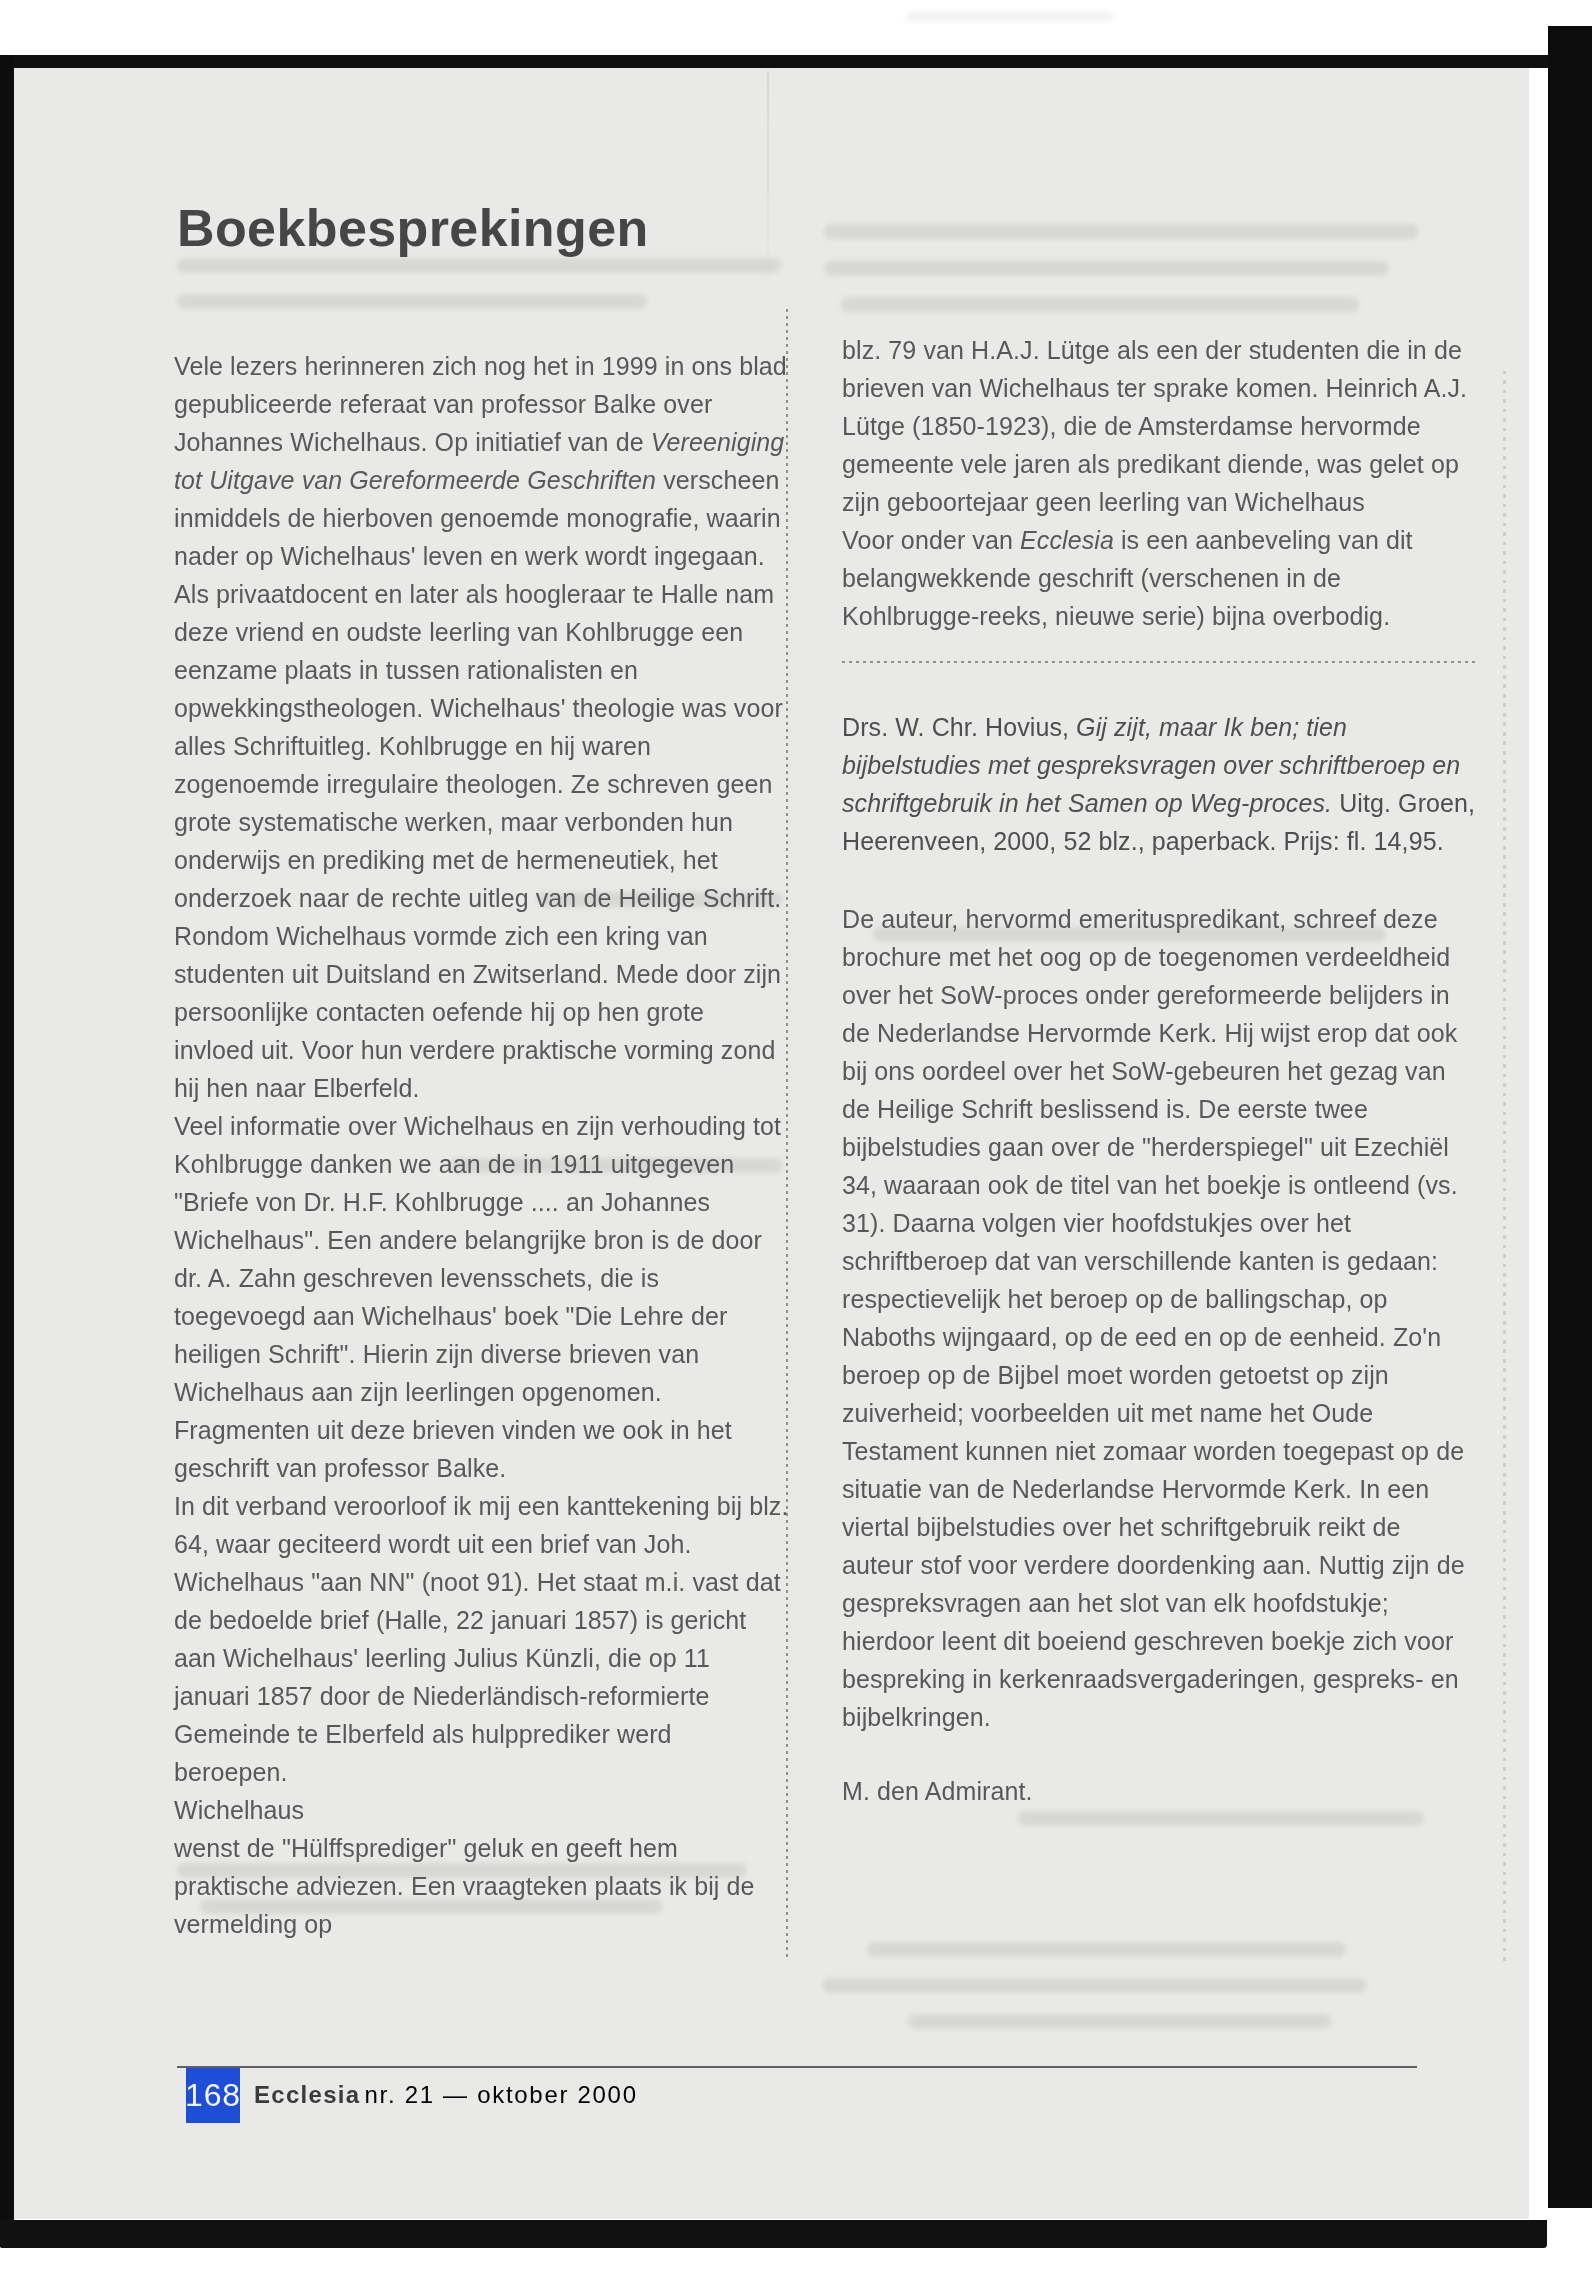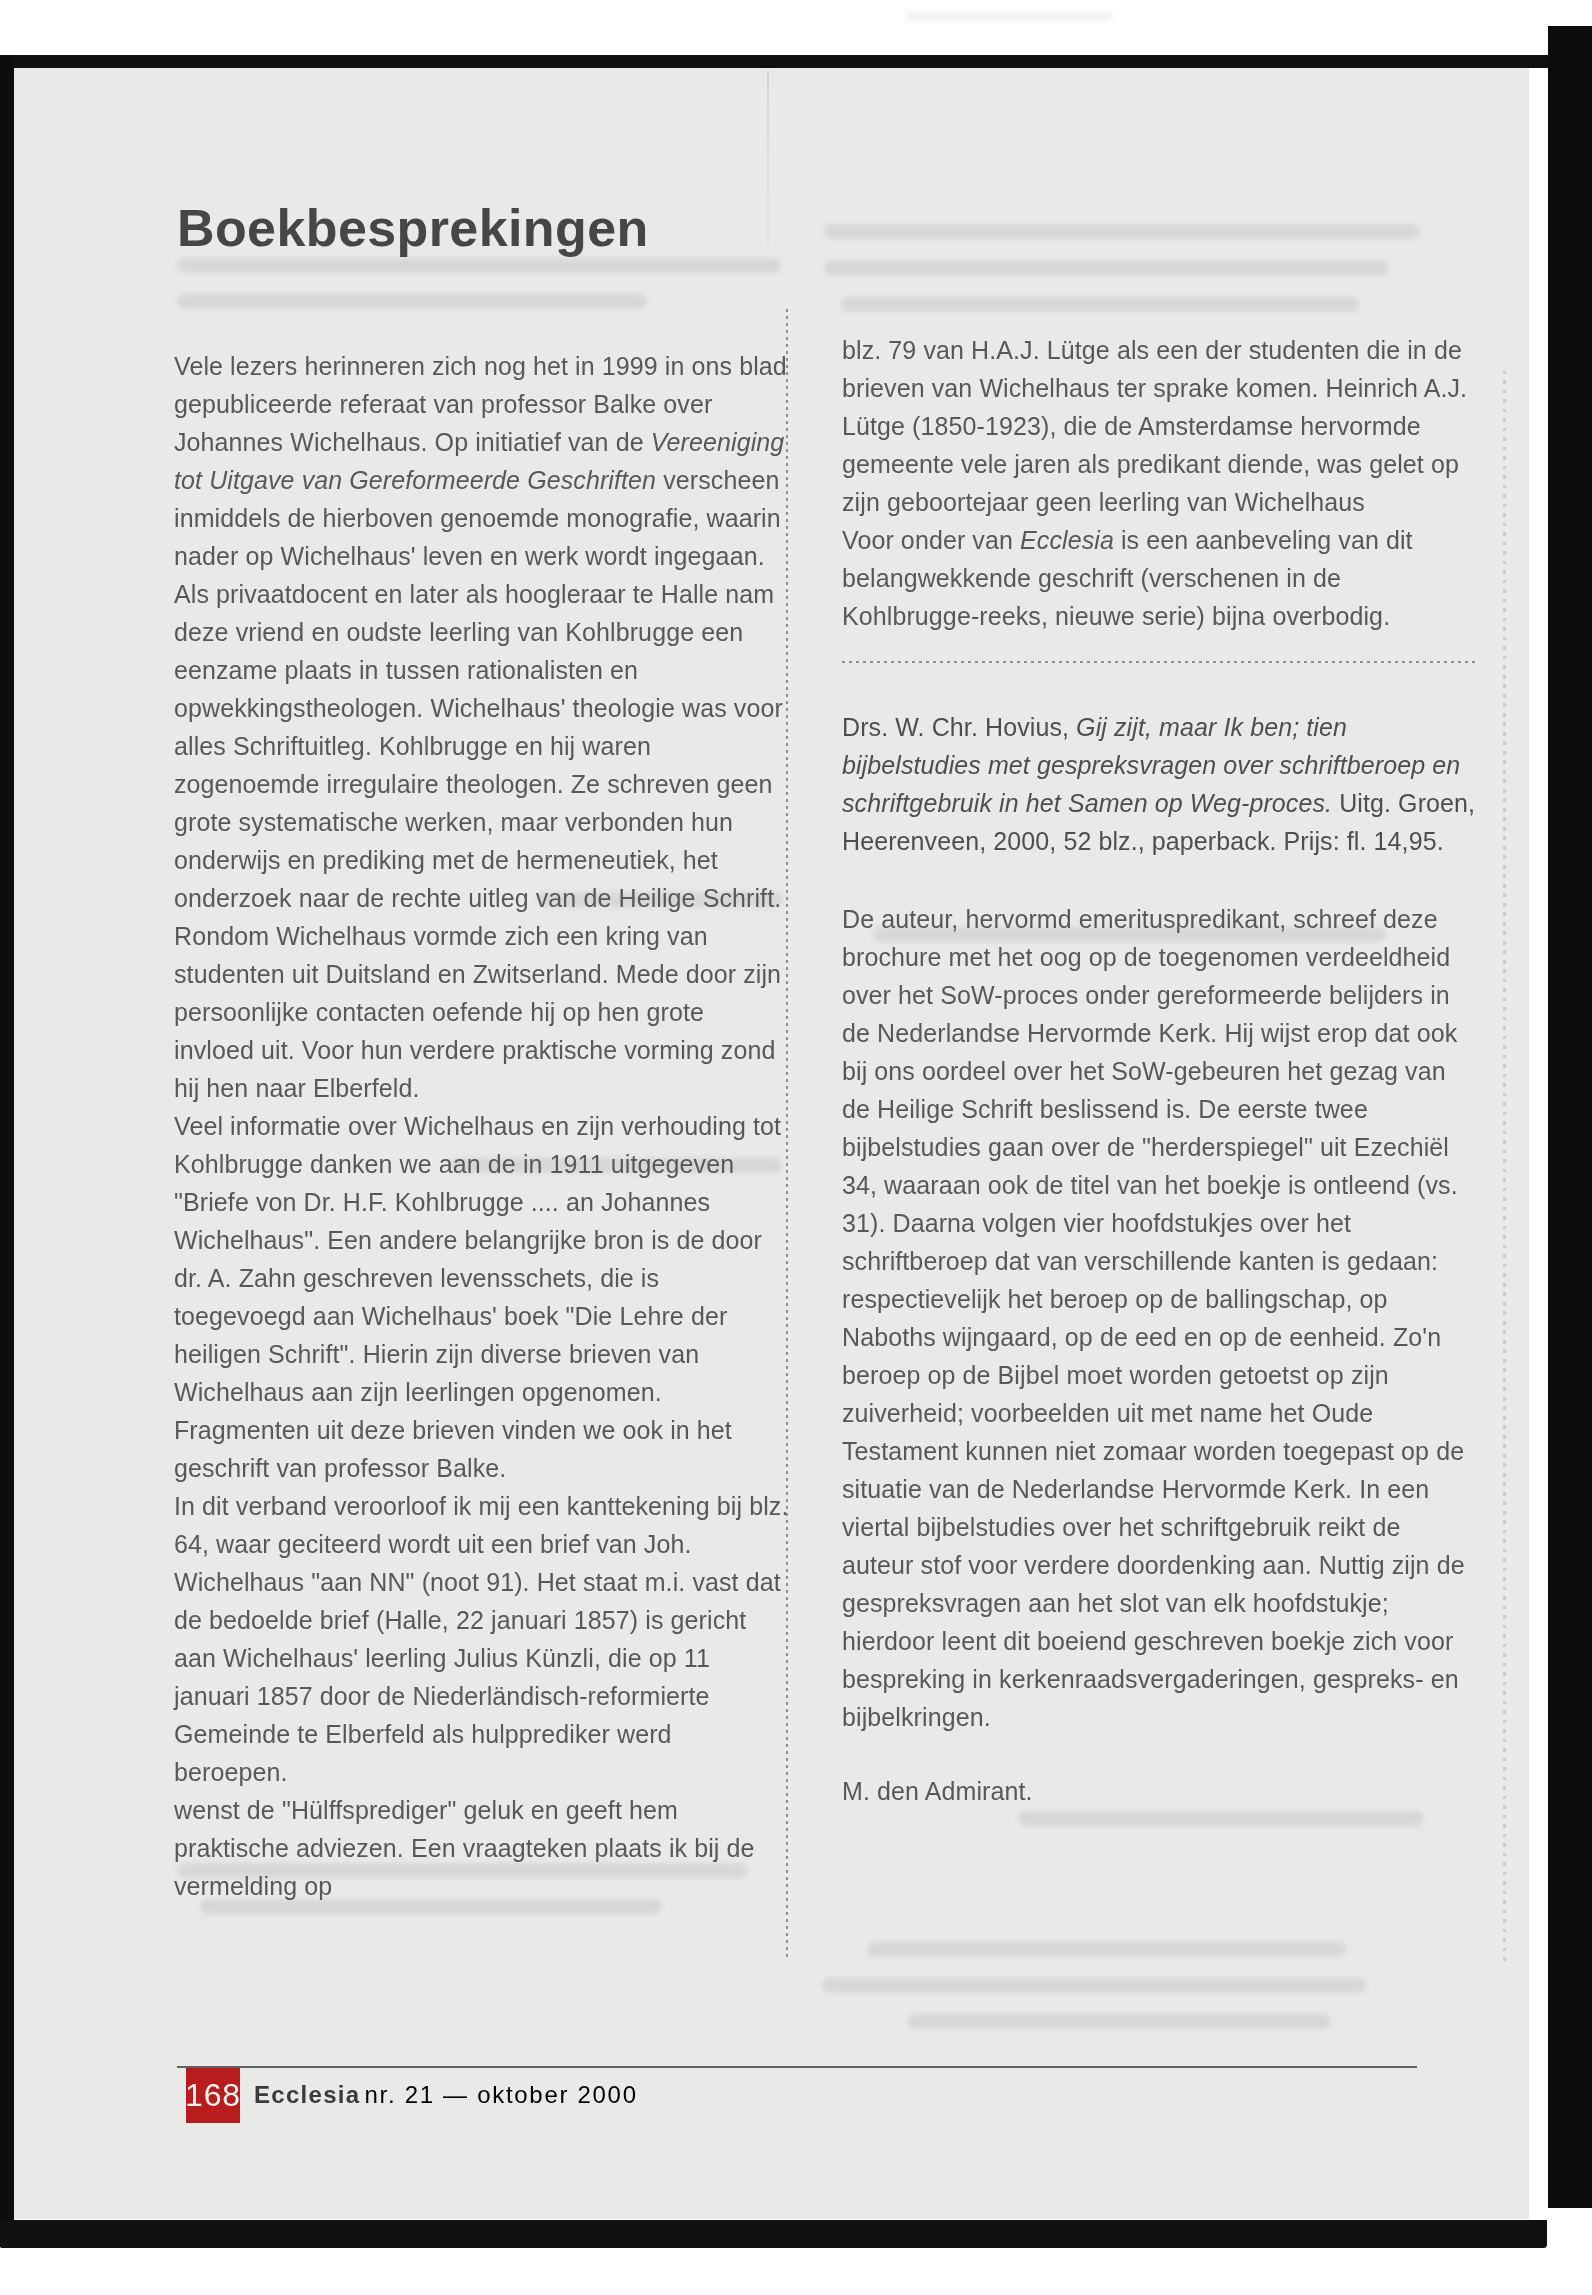--- a/index.html
+++ b/index.html
@@ -93,6 +93,7 @@
       <p class="para"><span class="rm">Rondom Wichelhaus vormde zich een kring van studenten uit Duitsland en Zwitserland. Mede door zijn persoonlijke contacten oefende hij op hen grote invloed uit. Voor hun verdere praktische vorming zond hij hen naar Elberfeld.</span></p>
       <p class="para"><span class="rm">Veel informatie over Wichelhaus en zijn verhouding tot Kohlbrugge danken we aan de in 1911 uitgegeven "Briefe von Dr. H.F. Kohlbrugge .... an Johannes Wichelhaus". Een andere belangrijke bron is de door dr. A. Zahn geschreven levensschets, die is toegevoegd aan Wichelhaus' boek "Die Lehre der heiligen Schrift". Hierin zijn diverse brieven van Wichelhaus aan zijn leerlingen opgenomen. Fragmenten uit deze brieven vinden we ook in het geschrift van professor Balke.</span></p>
       <p class="para"><span class="rm">In dit verband veroorloof ik mij een kanttekening bij blz. 64, waar geciteerd wordt uit een brief van Joh. Wichelhaus "aan NN" (noot 91). Het staat m.i. vast dat de bedoelde brief (Halle, 22 januari 1857) is gericht aan Wichelhaus' leerling Julius Künzli, die op 11 januari 1857 door de Niederländisch-reformierte Gemeinde te Elberfeld als hulpprediker werd beroepen.</span></p>
+      <p class="para"><span class="rm">Wichelhaus</span></p>
       <p class="para"><span class="rm">wenst de "Hülffsprediger" geluk en geeft hem praktische adviezen. Een vraagteken plaats ik bij de vermelding op</span></p>
     </div>
 </div>

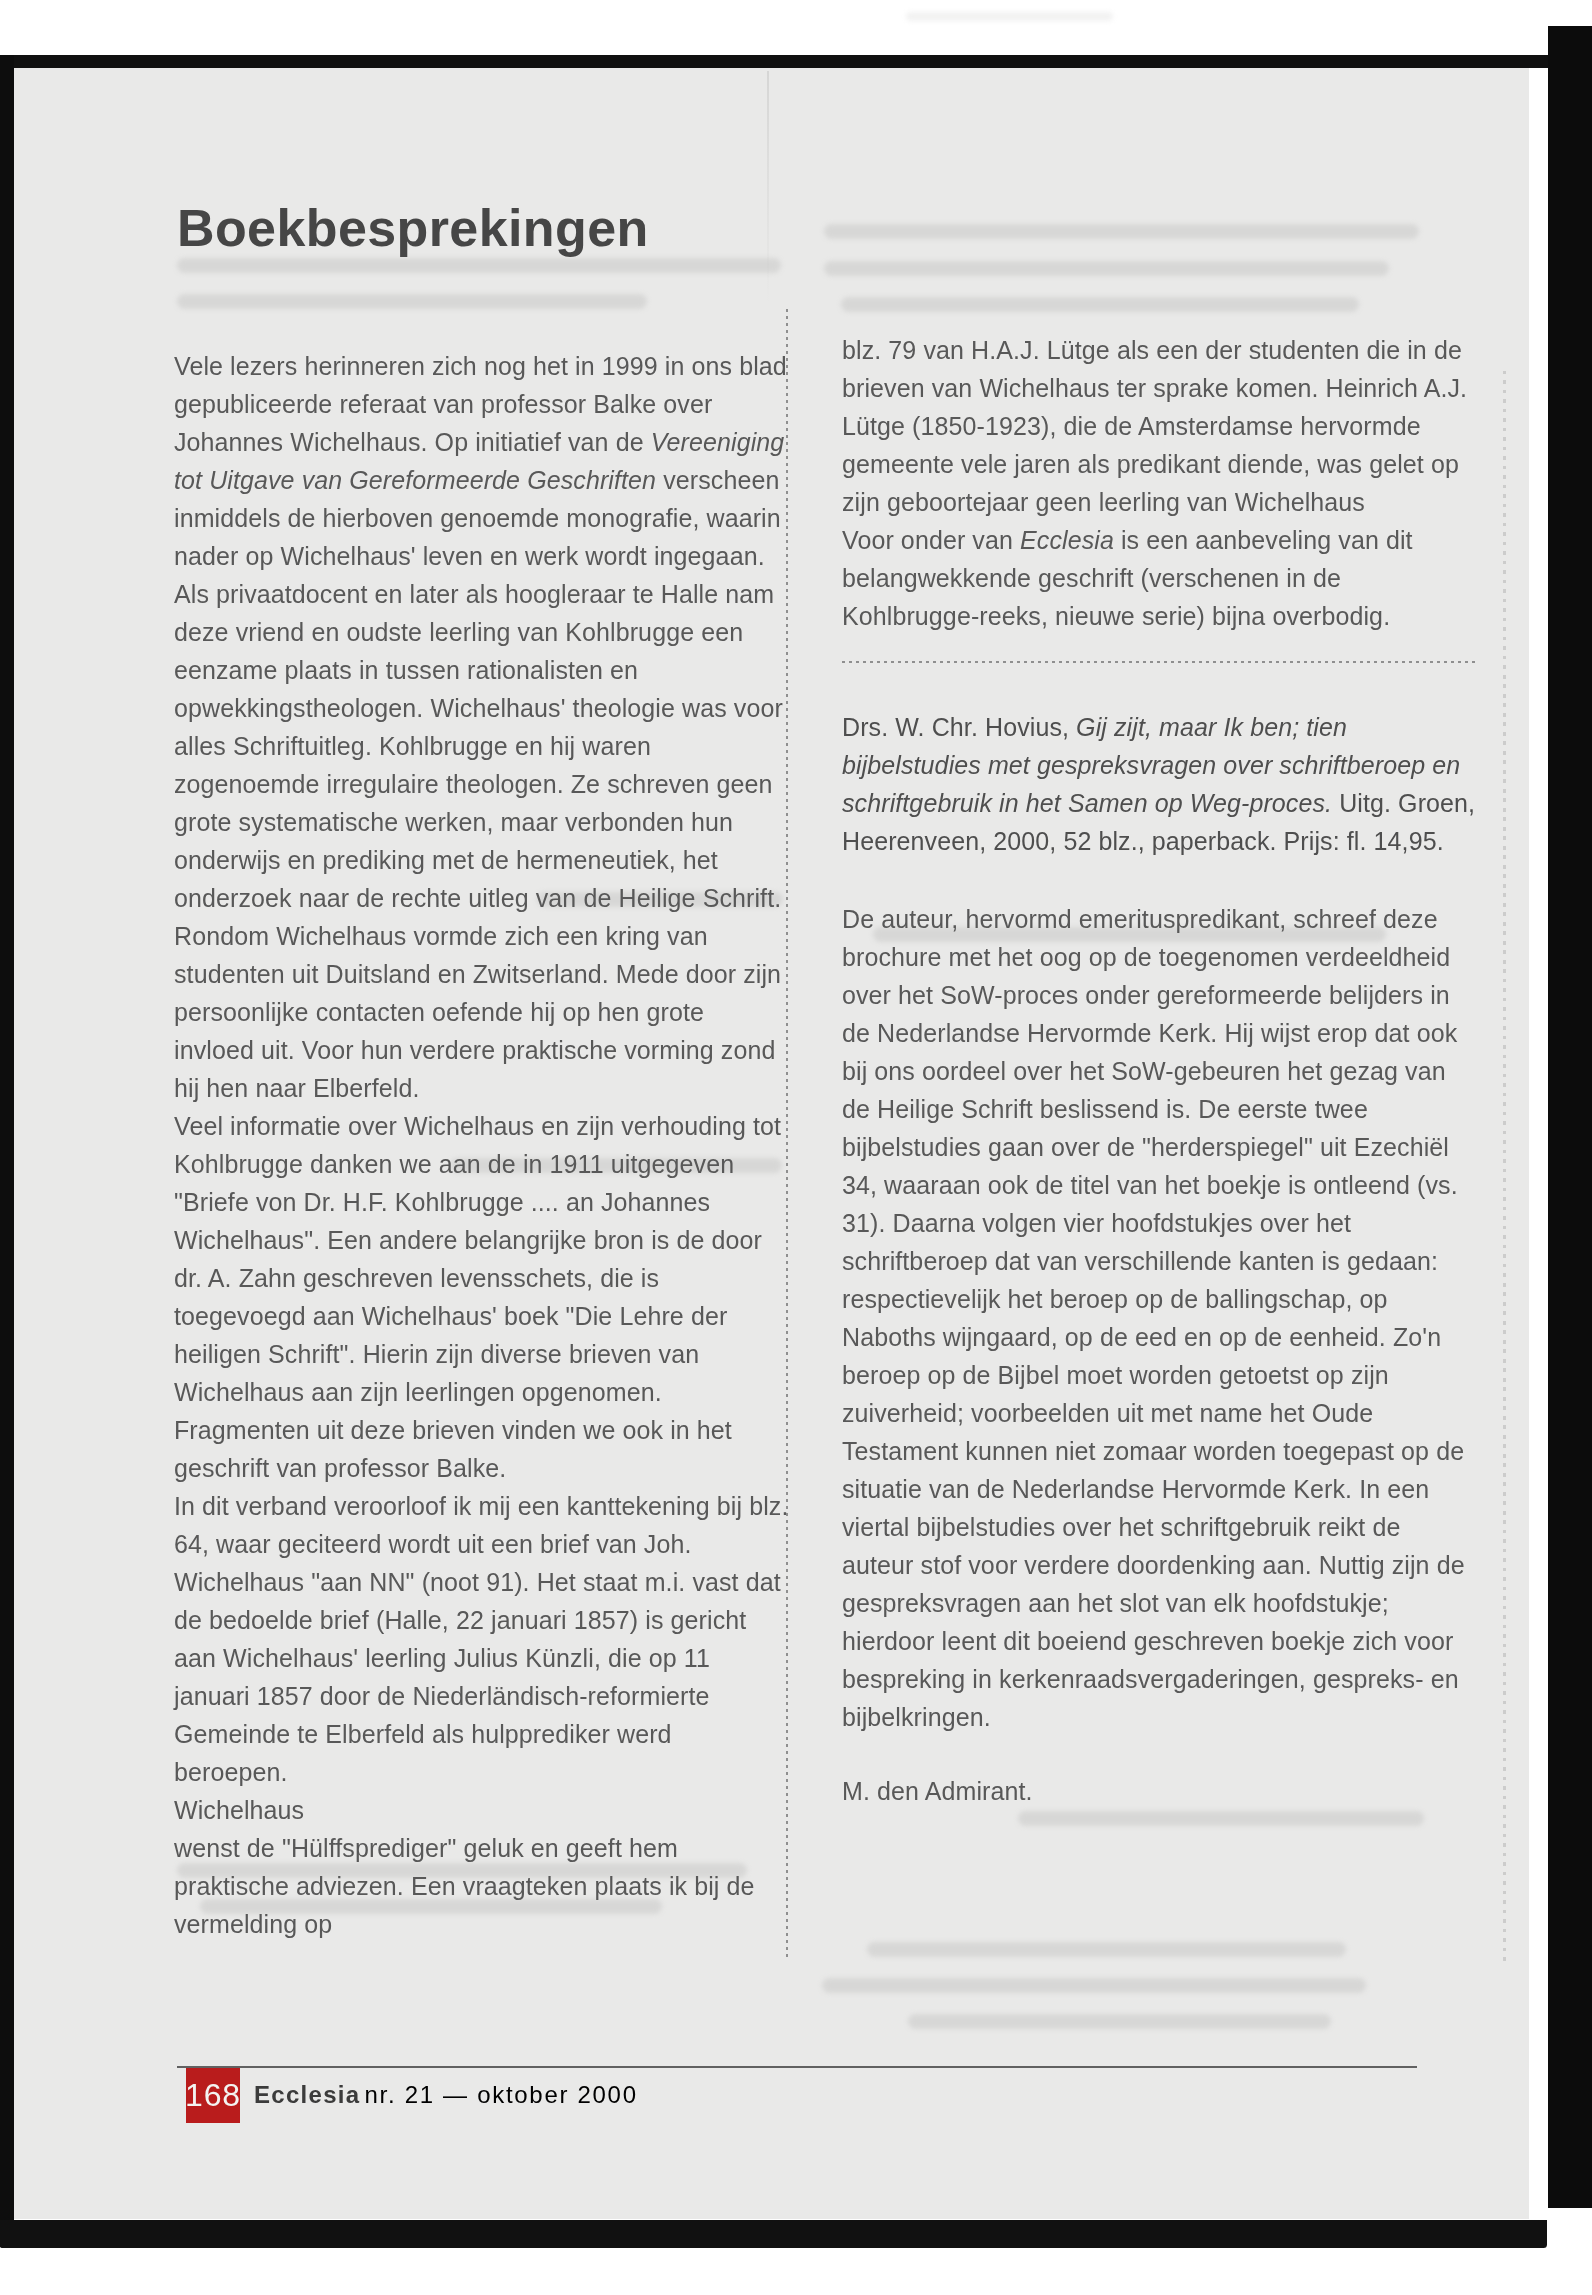--- a/index.html
+++ b/index.html
@@ -49,7 +49,7 @@
   
   .footer-line{position:absolute;left:177px;top:2066px;width:1240px;height:1.7px;background:#616161;}
   .footer-badge{
-    position:absolute;left:186px;top:2068px;width:54px;height:55px;background:#b91c1c;
+    position:absolute;left:186px;top:2068px;width:54px;height:55px;background:#1d4ed8;
     display:flex;align-items:center;justify-content:center;
     color:#f3f3f1;font-size:32px;letter-spacing:0.9px;
   }

